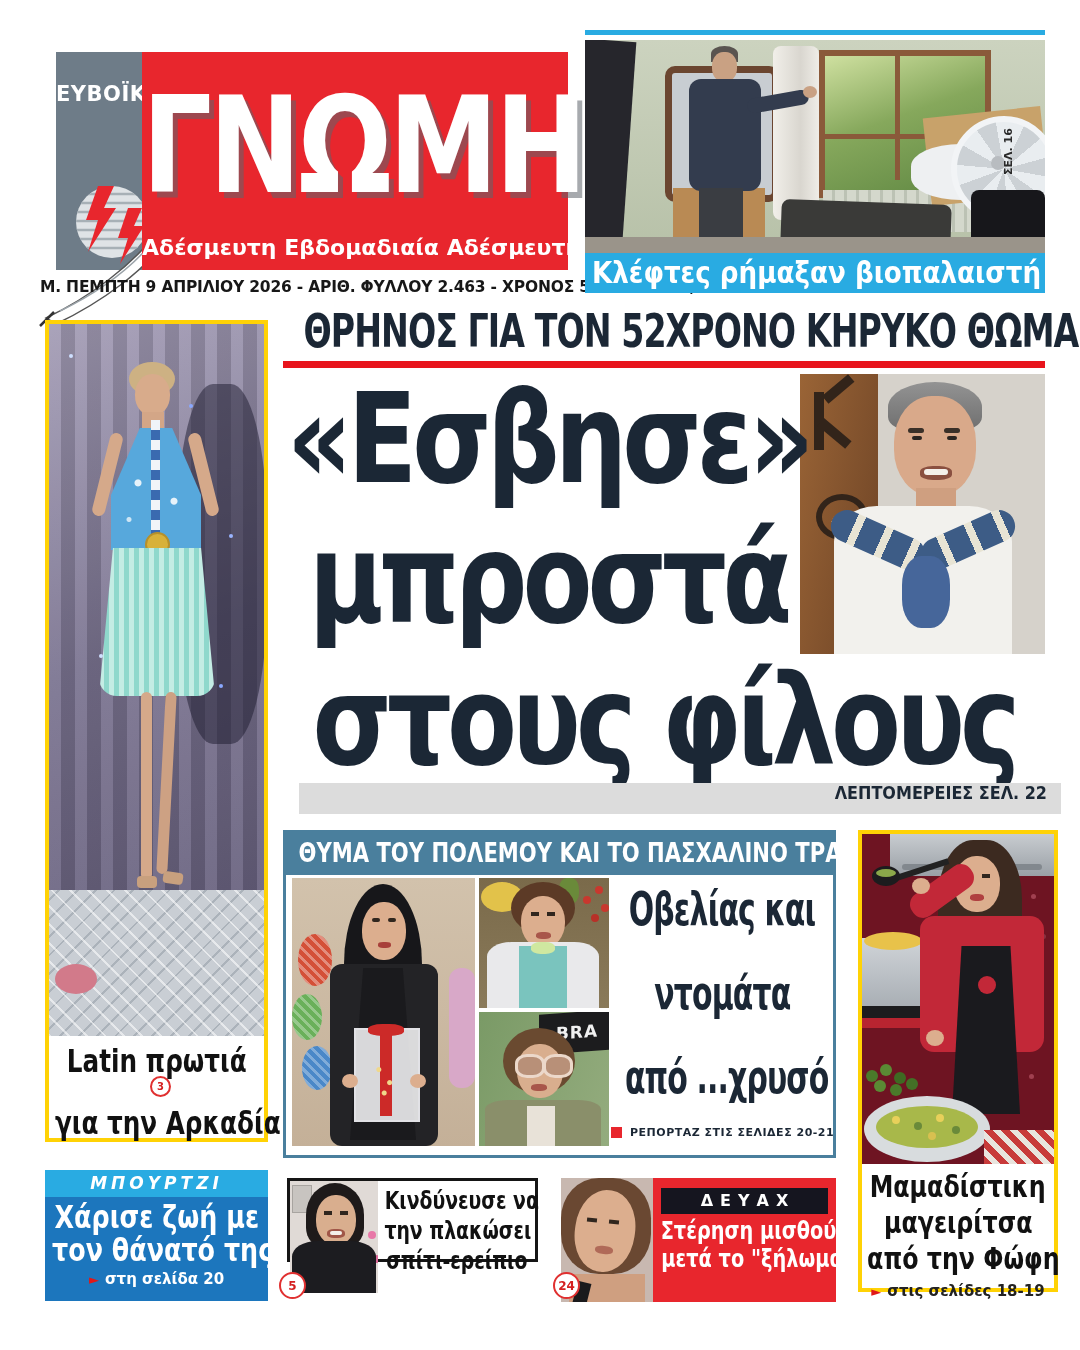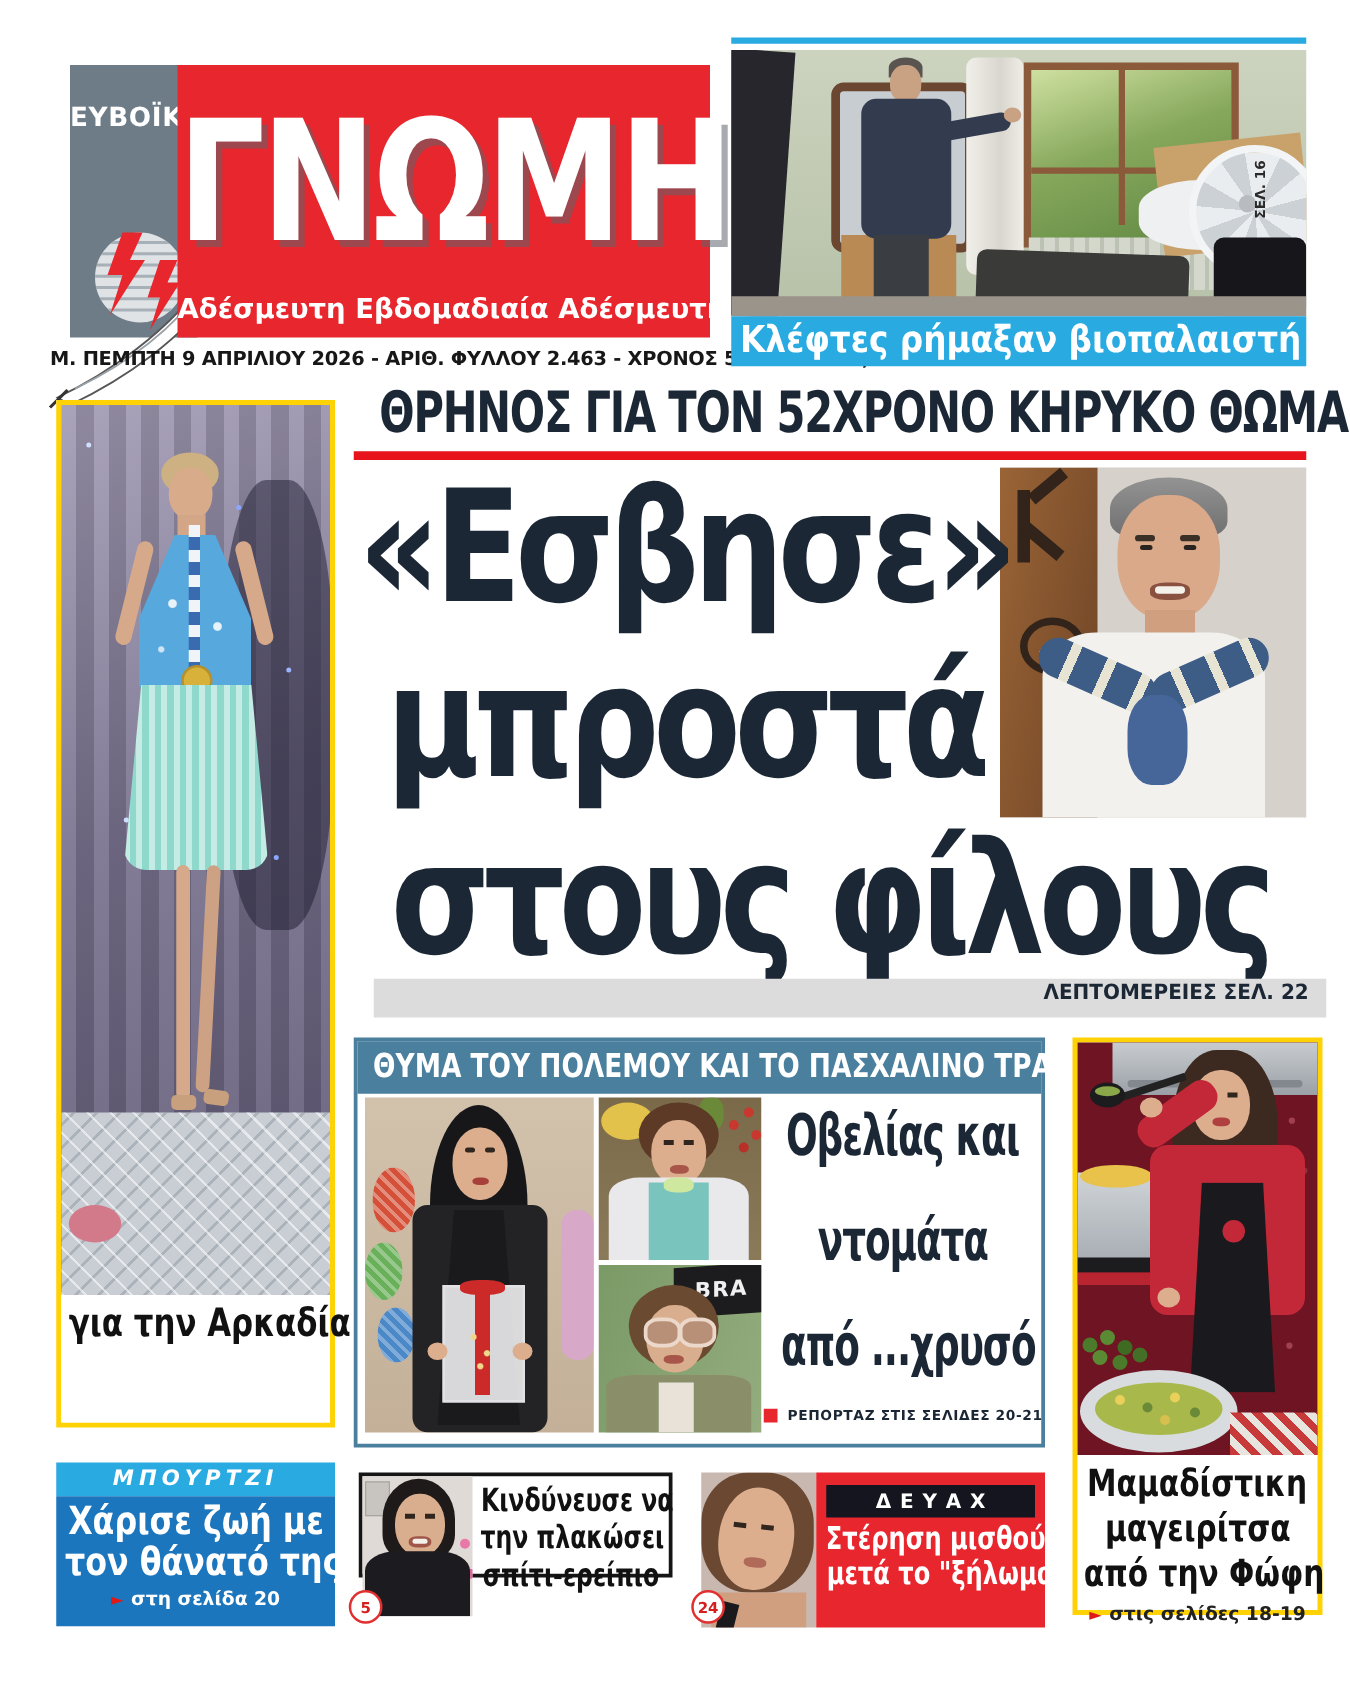--- a/index.html
+++ b/index.html
@@ -120,6 +120,10 @@
       <div class="ab" style="left:6px;top:640px;width:42px;height:30px;background:#d27a8a;border-radius:50%;"></div>
     </div>
     <div class="ab ctr" style="left:0;top:712px;width:215px;height:102px;background:#fff;">
+      <div style="margin-top:10px;">
+        <span class="sq bold nowrap" style="font-size:26px;color:#111;transform:scale(.95,1.2);">Latin πρωτιά</span>
+        <span class="sq" style="width:17px;height:17px;border-radius:50%;border:2px solid #e03030;color:#d42020;font-size:10px;font-weight:bold;line-height:17px;vertical-align:6px;margin-left:8px;"><span>3</span></span>
+      </div>
       <div style="margin-top:8px;">
         <span class="sq bold nowrap" style="font-size:26px;color:#111;transform:scale(.95,1.2);">για την Αρκαδία</span>
       </div>

